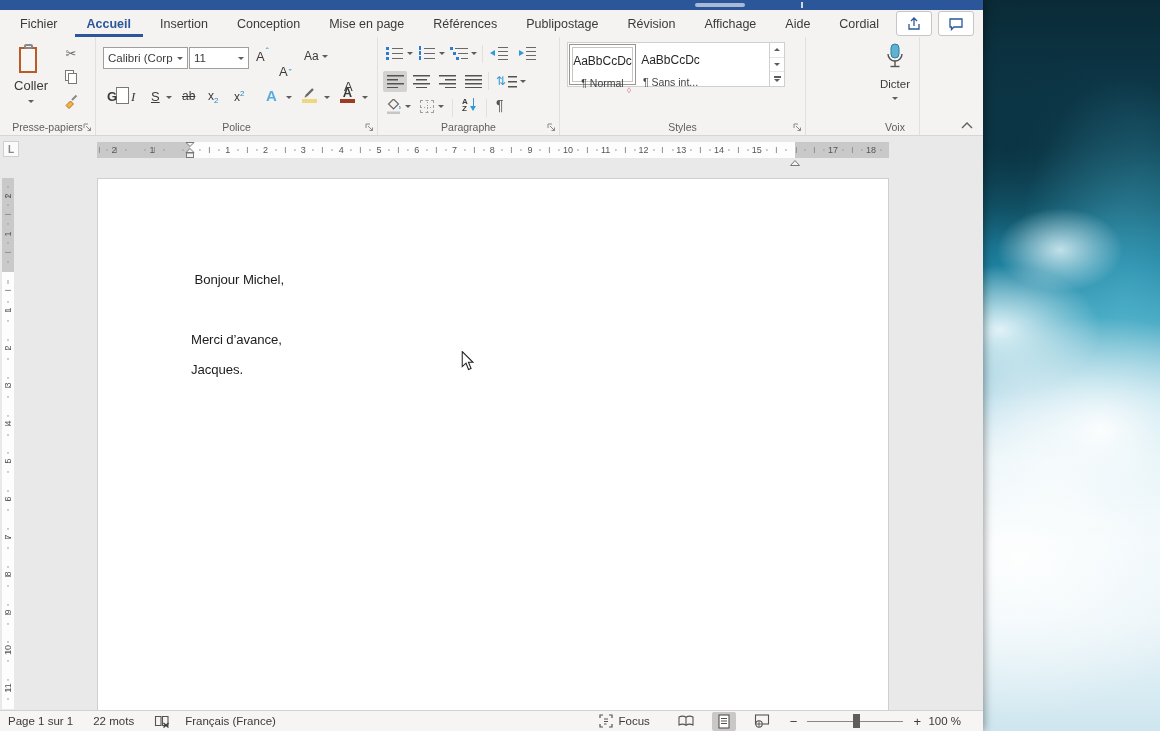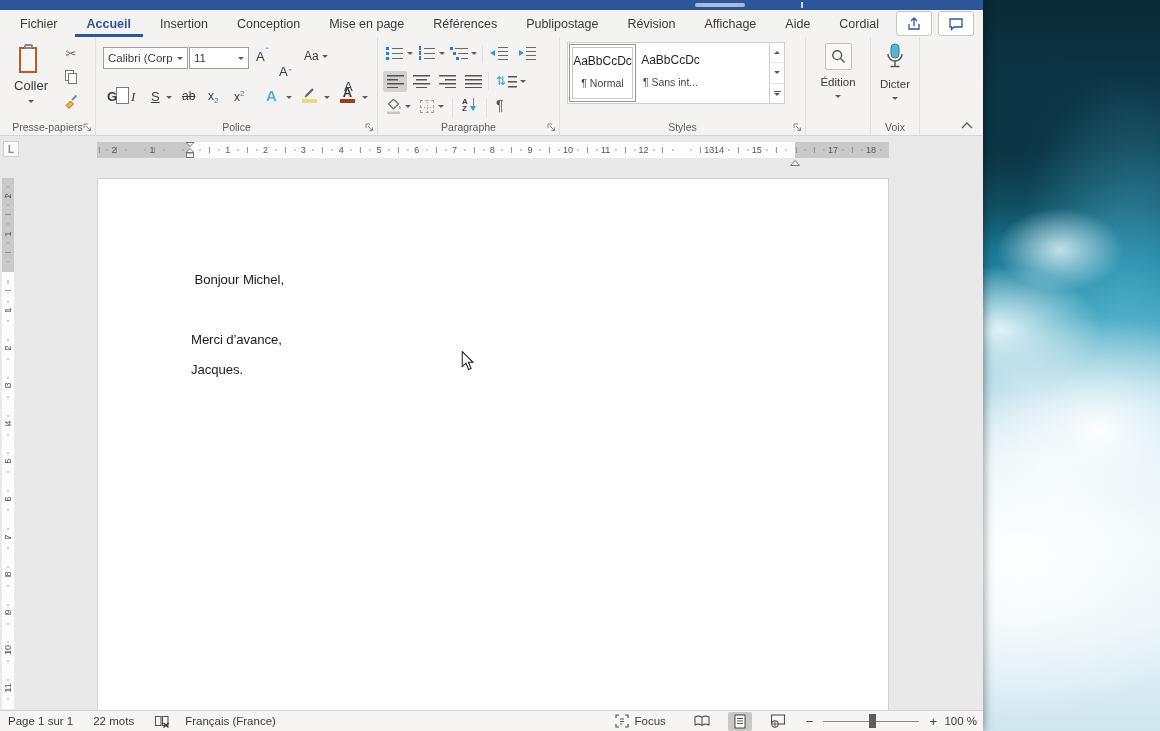--- a/index.html
+++ b/index.html
@@ -126,7 +126,7 @@
   .pbtn { position:absolute; display:flex; align-items:center; }
 
   
-  .gallery { position:absolute; left:7px; top:5px; width:218px; height:62px; background:#fff; border:1px solid #d1cfcd; display:flex; }
+  .gallery { position:absolute; left:7px; top:5px; width:218px; height:45px; background:#fff; border:1px solid #d1cfcd; display:flex; }
   .scards { display:flex; flex:1; }
   .scard { width:67px; margin:1px 0 1px 1px; padding-top:9px; text-align:center; background:#fff; }
   .scard.sel { border:1px solid #979593; box-shadow:inset 0 0 0 2px #fff, inset 0 0 0 3px #c8c6c4; }

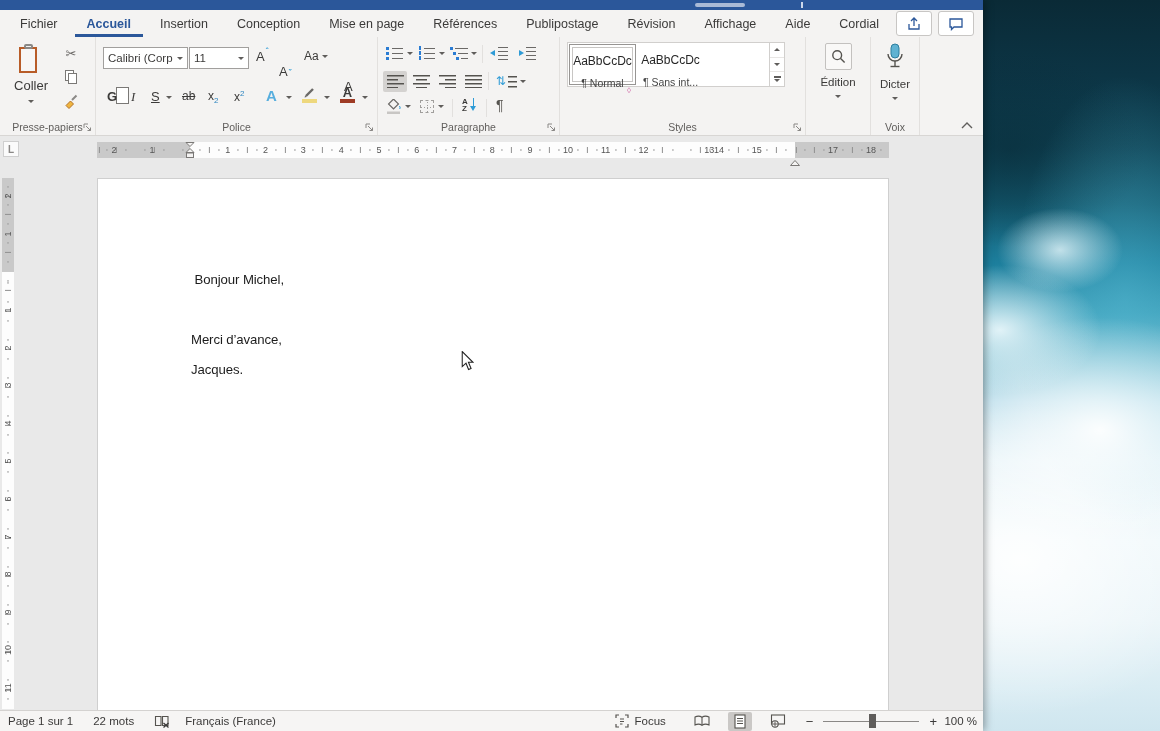--- a/index.html
+++ b/index.html
@@ -433,18 +433,6 @@
         </span>
       </div>
 
-      <div class="grp g-edit">
-        <div class="bigbtn">
-          <div class="searchbox">
-            <svg width="15" height="15" viewBox="0 0 15 15">
-              <circle cx="6.2" cy="6.2" r="4.4" fill="none" stroke="#55534f" stroke-width="1.4"></circle>
-              <line x1="9.6" y1="9.6" x2="13.6" y2="13.6" stroke="#55534f" stroke-width="1.4"></line>
-            </svg>
-          </div>
-          <div class="blabel">Édition</div>
-          <span class="crt"></span>
-        </div>
-      </div>
 
       <div class="grp g-voice" style="border-right:1px solid #e2e0de;">
         <div class="bigbtn">

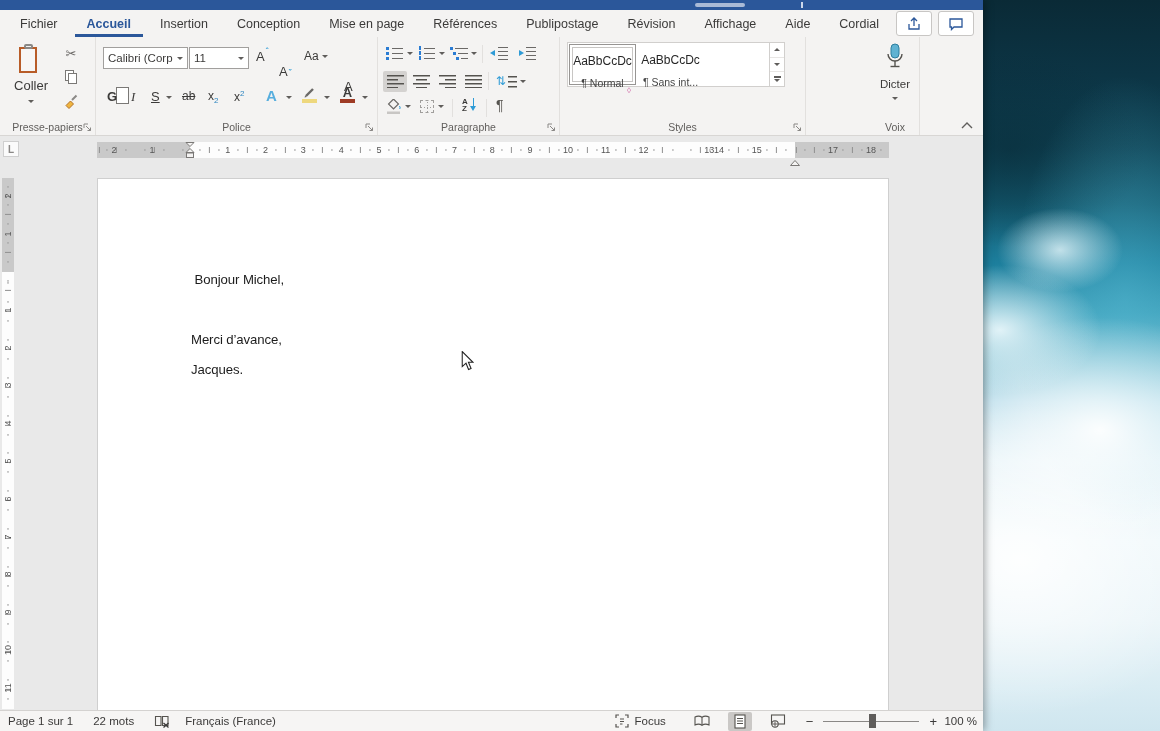--- a/index.html
+++ b/index.html
@@ -488,7 +488,7 @@
           <span class="hnum" style="left: 470.9px;">10</span>
           <span class="hnum" style="left: 508.69px;">11</span>
           <span class="hnum" style="left: 546.48px;">12</span>
-          <span class="hnum" style="left: 584.27px; margin-left: 28px;">13</span>
+          <span class="hnum" style="left: 584.27px;">13</span>
           <span class="hnum" style="left: 622.06px;">14</span>
           <span class="hnum" style="left: 659.85px;">15</span>
           <span class="hnum" style="left: 736px;">17</span>

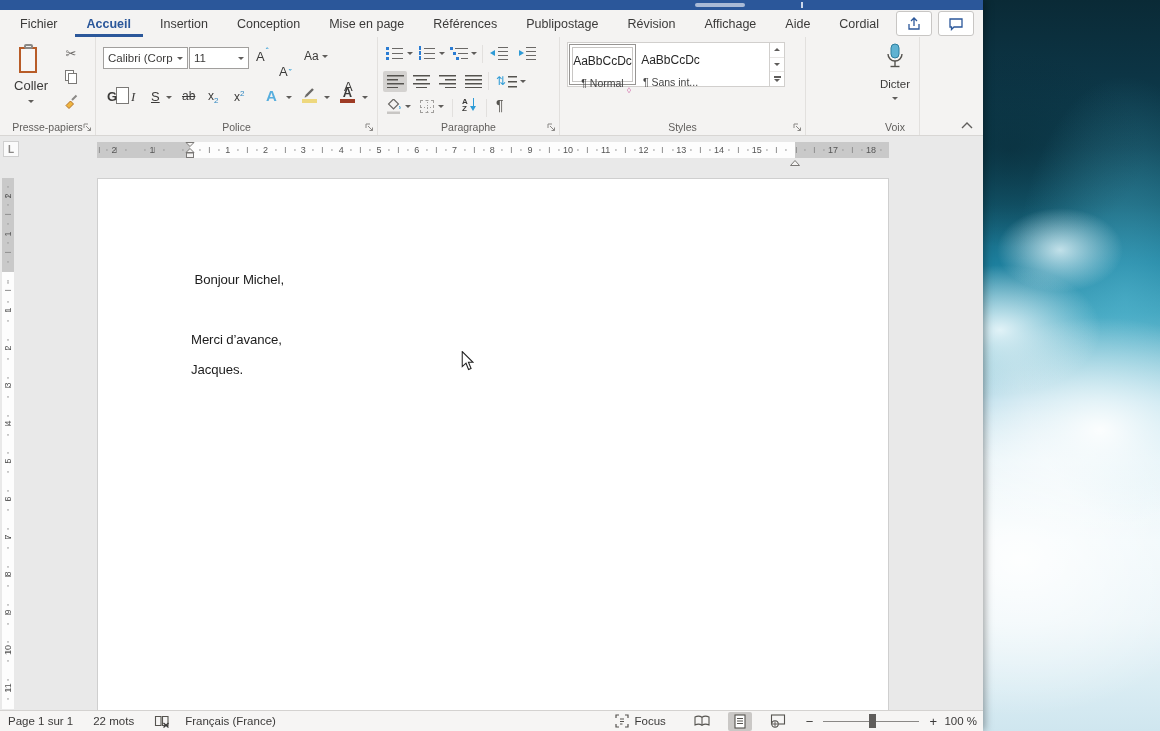--- a/index.html
+++ b/index.html
@@ -176,7 +176,7 @@
   .statusbar { position:relative; height:21px; background:#f6f5f4; border-top:1px solid #d4d2d0; display:flex; align-items:center; font-size:11.5px; color:#3b3a39; }
   .sb-item { display:flex; align-items:center; }
   .sb-page { margin-left:8px; } .sb-words { margin-left:20px; } .sb-proof { margin-left:20px; } .sb-lang { margin-left:15px; }
-  .sb-right { position:absolute; right:6px; display:flex; align-items:center;justify-content:flex-end; }
+  .sb-right { position:absolute; right:22px; display:flex; align-items:center;justify-content:flex-end; }
   .sb-focus { display:flex; align-items:center; margin-right:24px; }
   .sb-focus span { margin-left:5px; }
   .viewbtn { width:24px; height:19px; display:flex; align-items:center; justify-content:center; margin-right:14px; }

